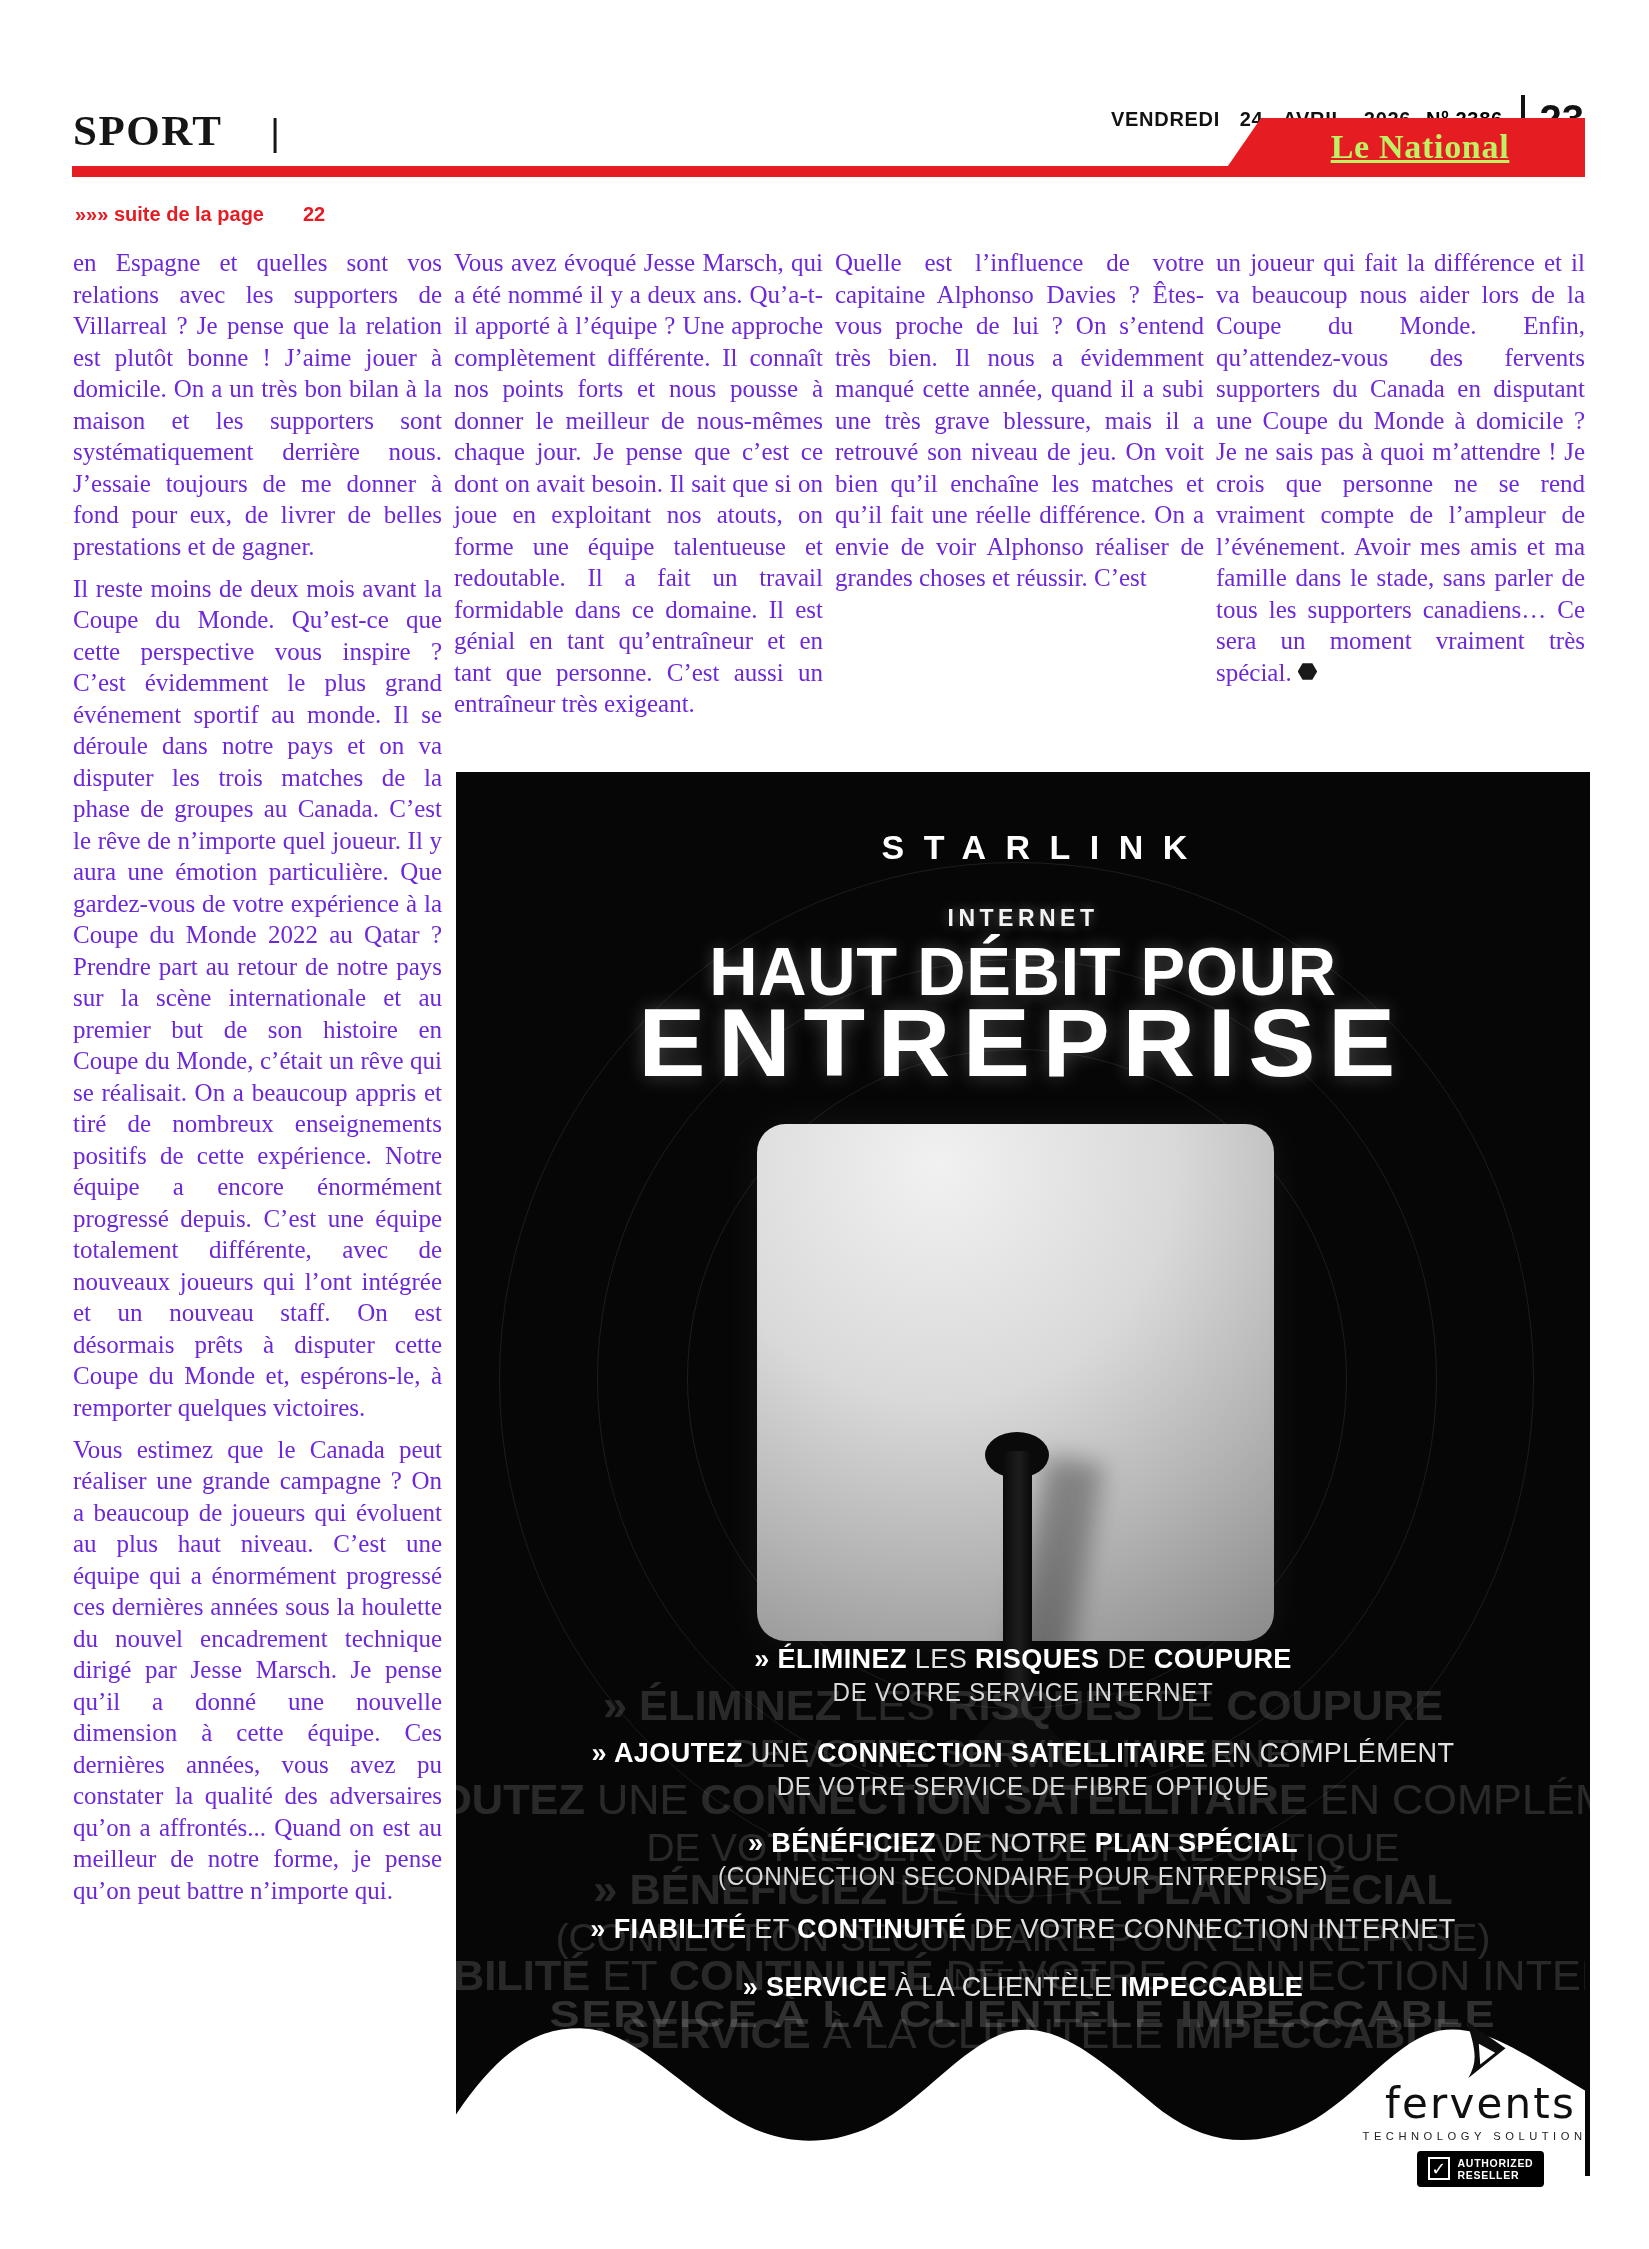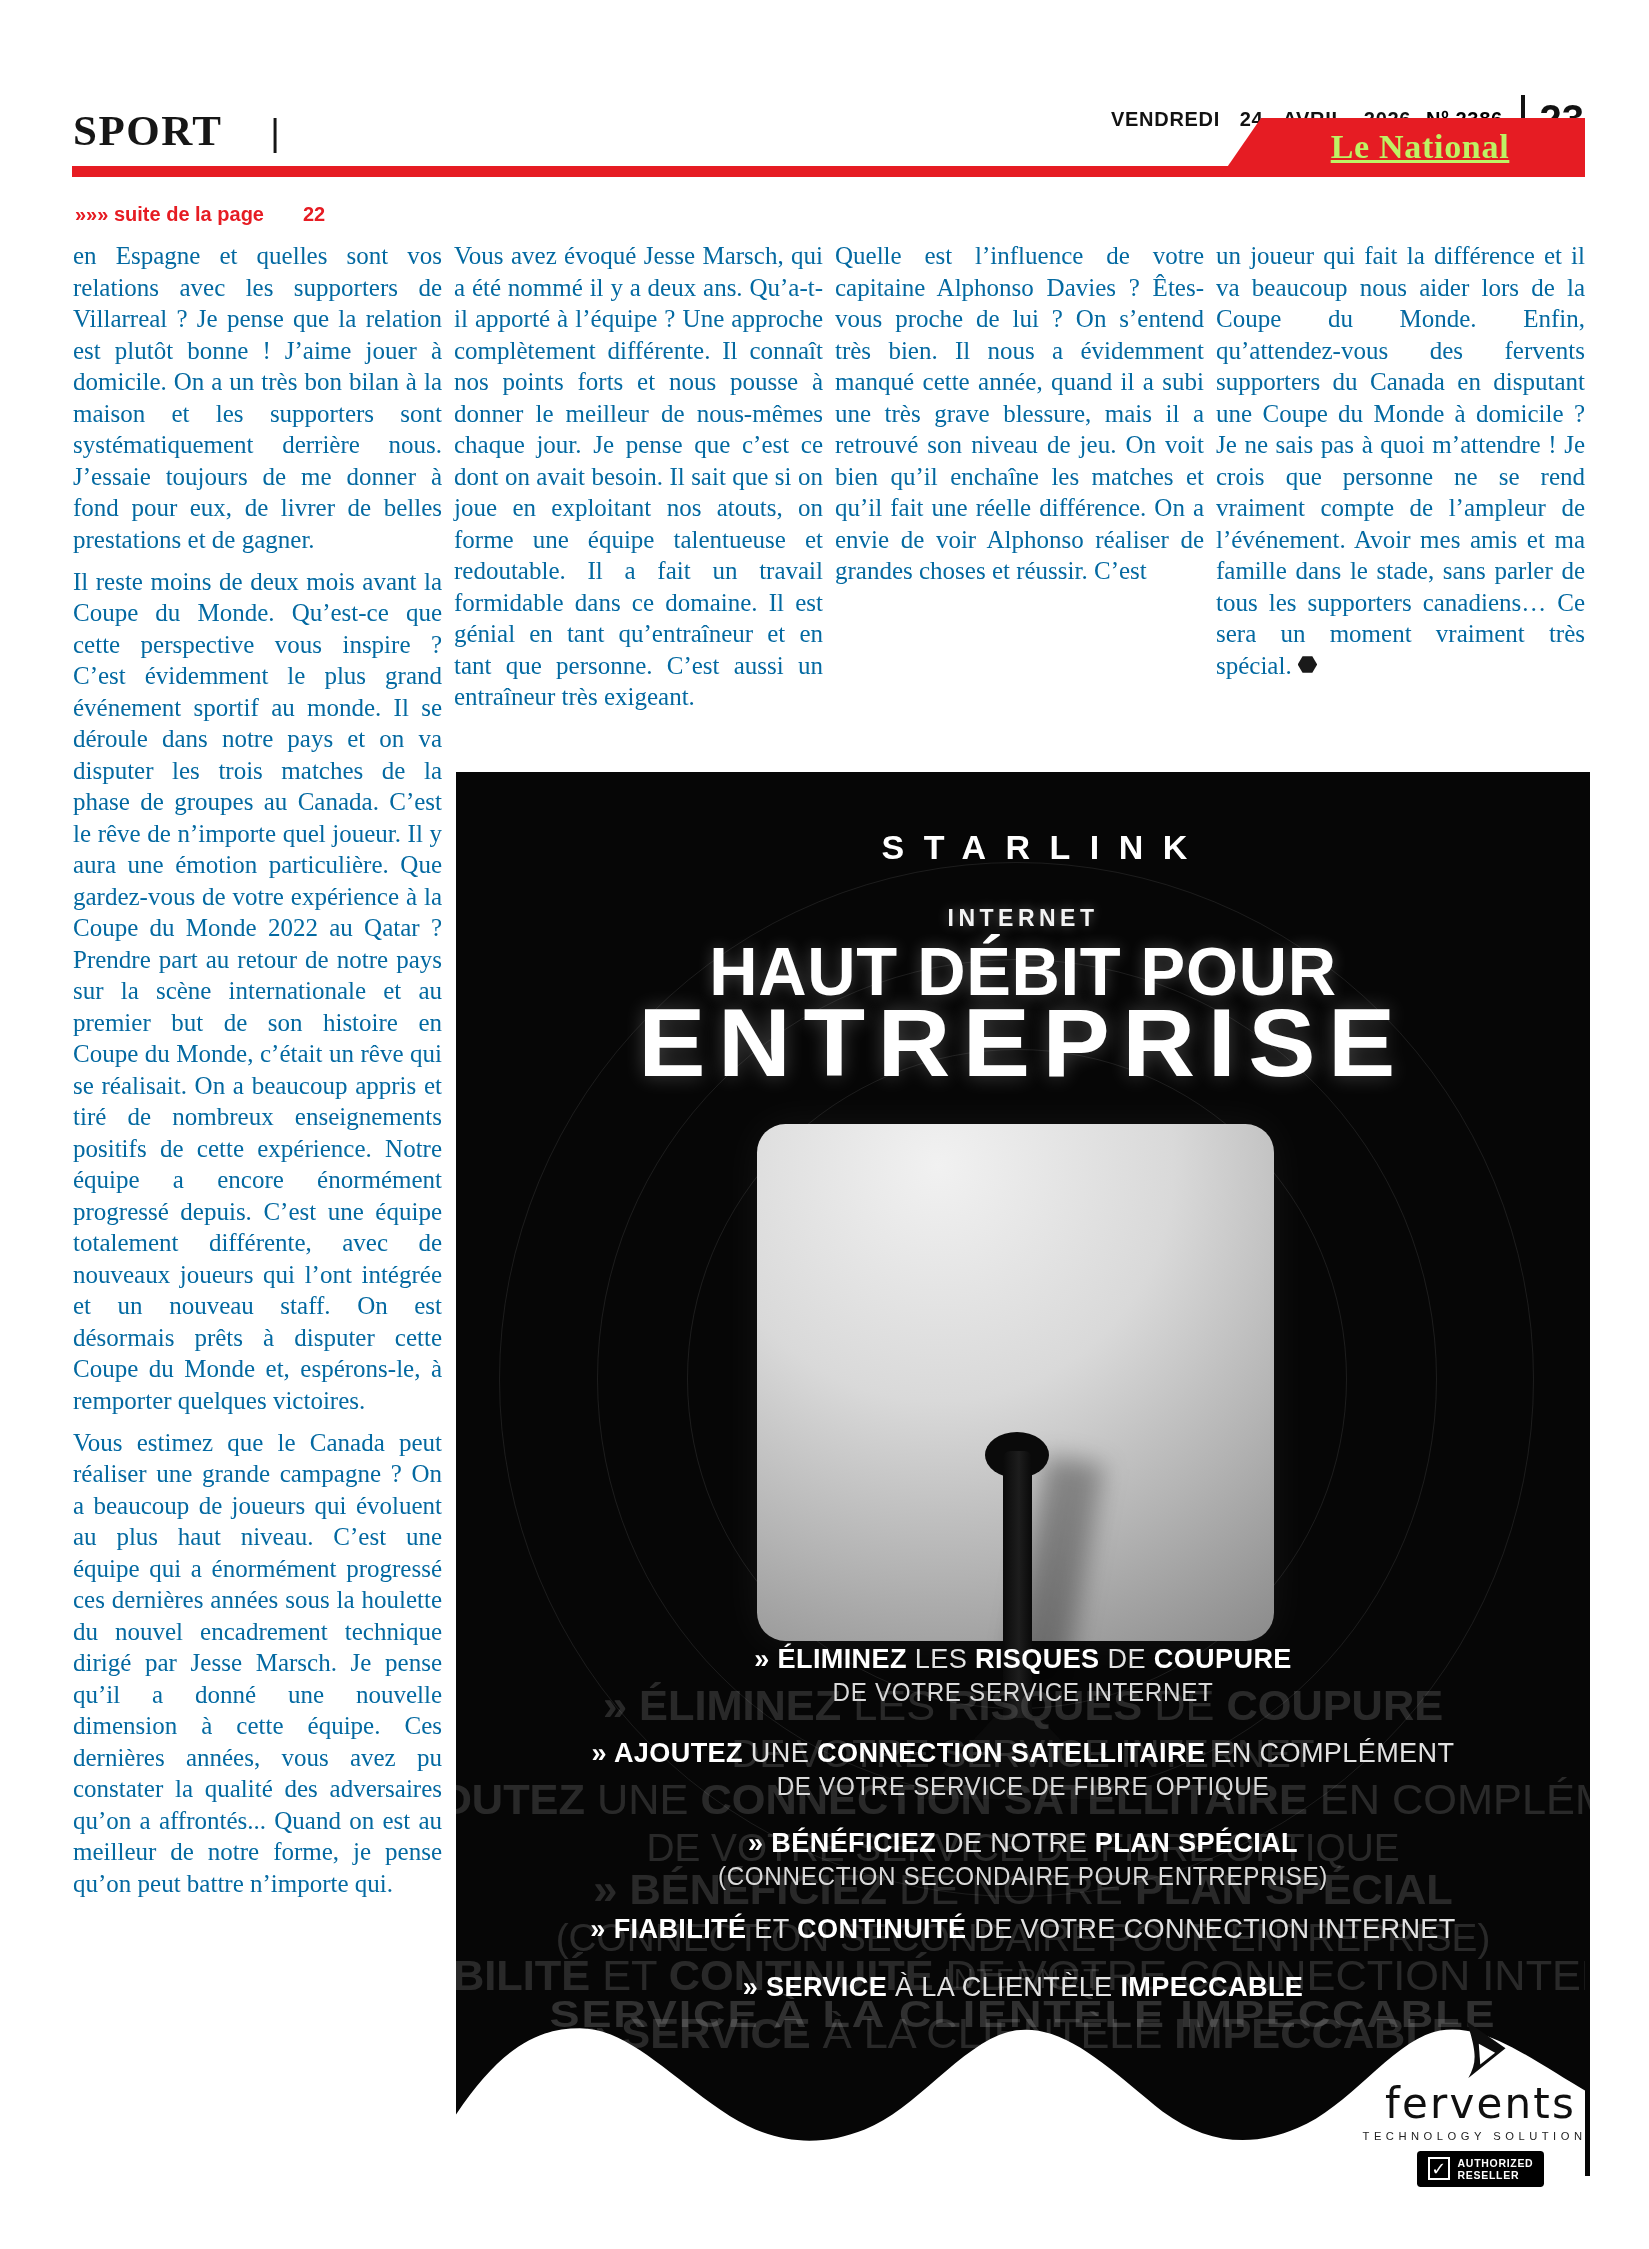--- a/index.html
+++ b/index.html
@@ -27,8 +27,8 @@
   .suite .pagenum { margin-left:39px; }
 
   
-  .article-col { position:absolute; top:240px; width:369px; font:400 25px/31.5px "Liberation Serif",serif;
-                 color:#0369a1; text-align:justify; }
+  .article-col { position:absolute; top:247px; width:369px; font:400 25px/31.5px "Liberation Serif",serif;
+                 color:#6d28d9; text-align:justify; }
   .c1 { left:73px;  } .c2 { left:454px; } .c3 { left:835px; } .c4 { left:1216px; }
   .para { margin:0 0 10.5px 0; }
   .end-mark { display:inline-block; width:19.5px; height:18px; background:#1a1a1a; margin-left:6px;

